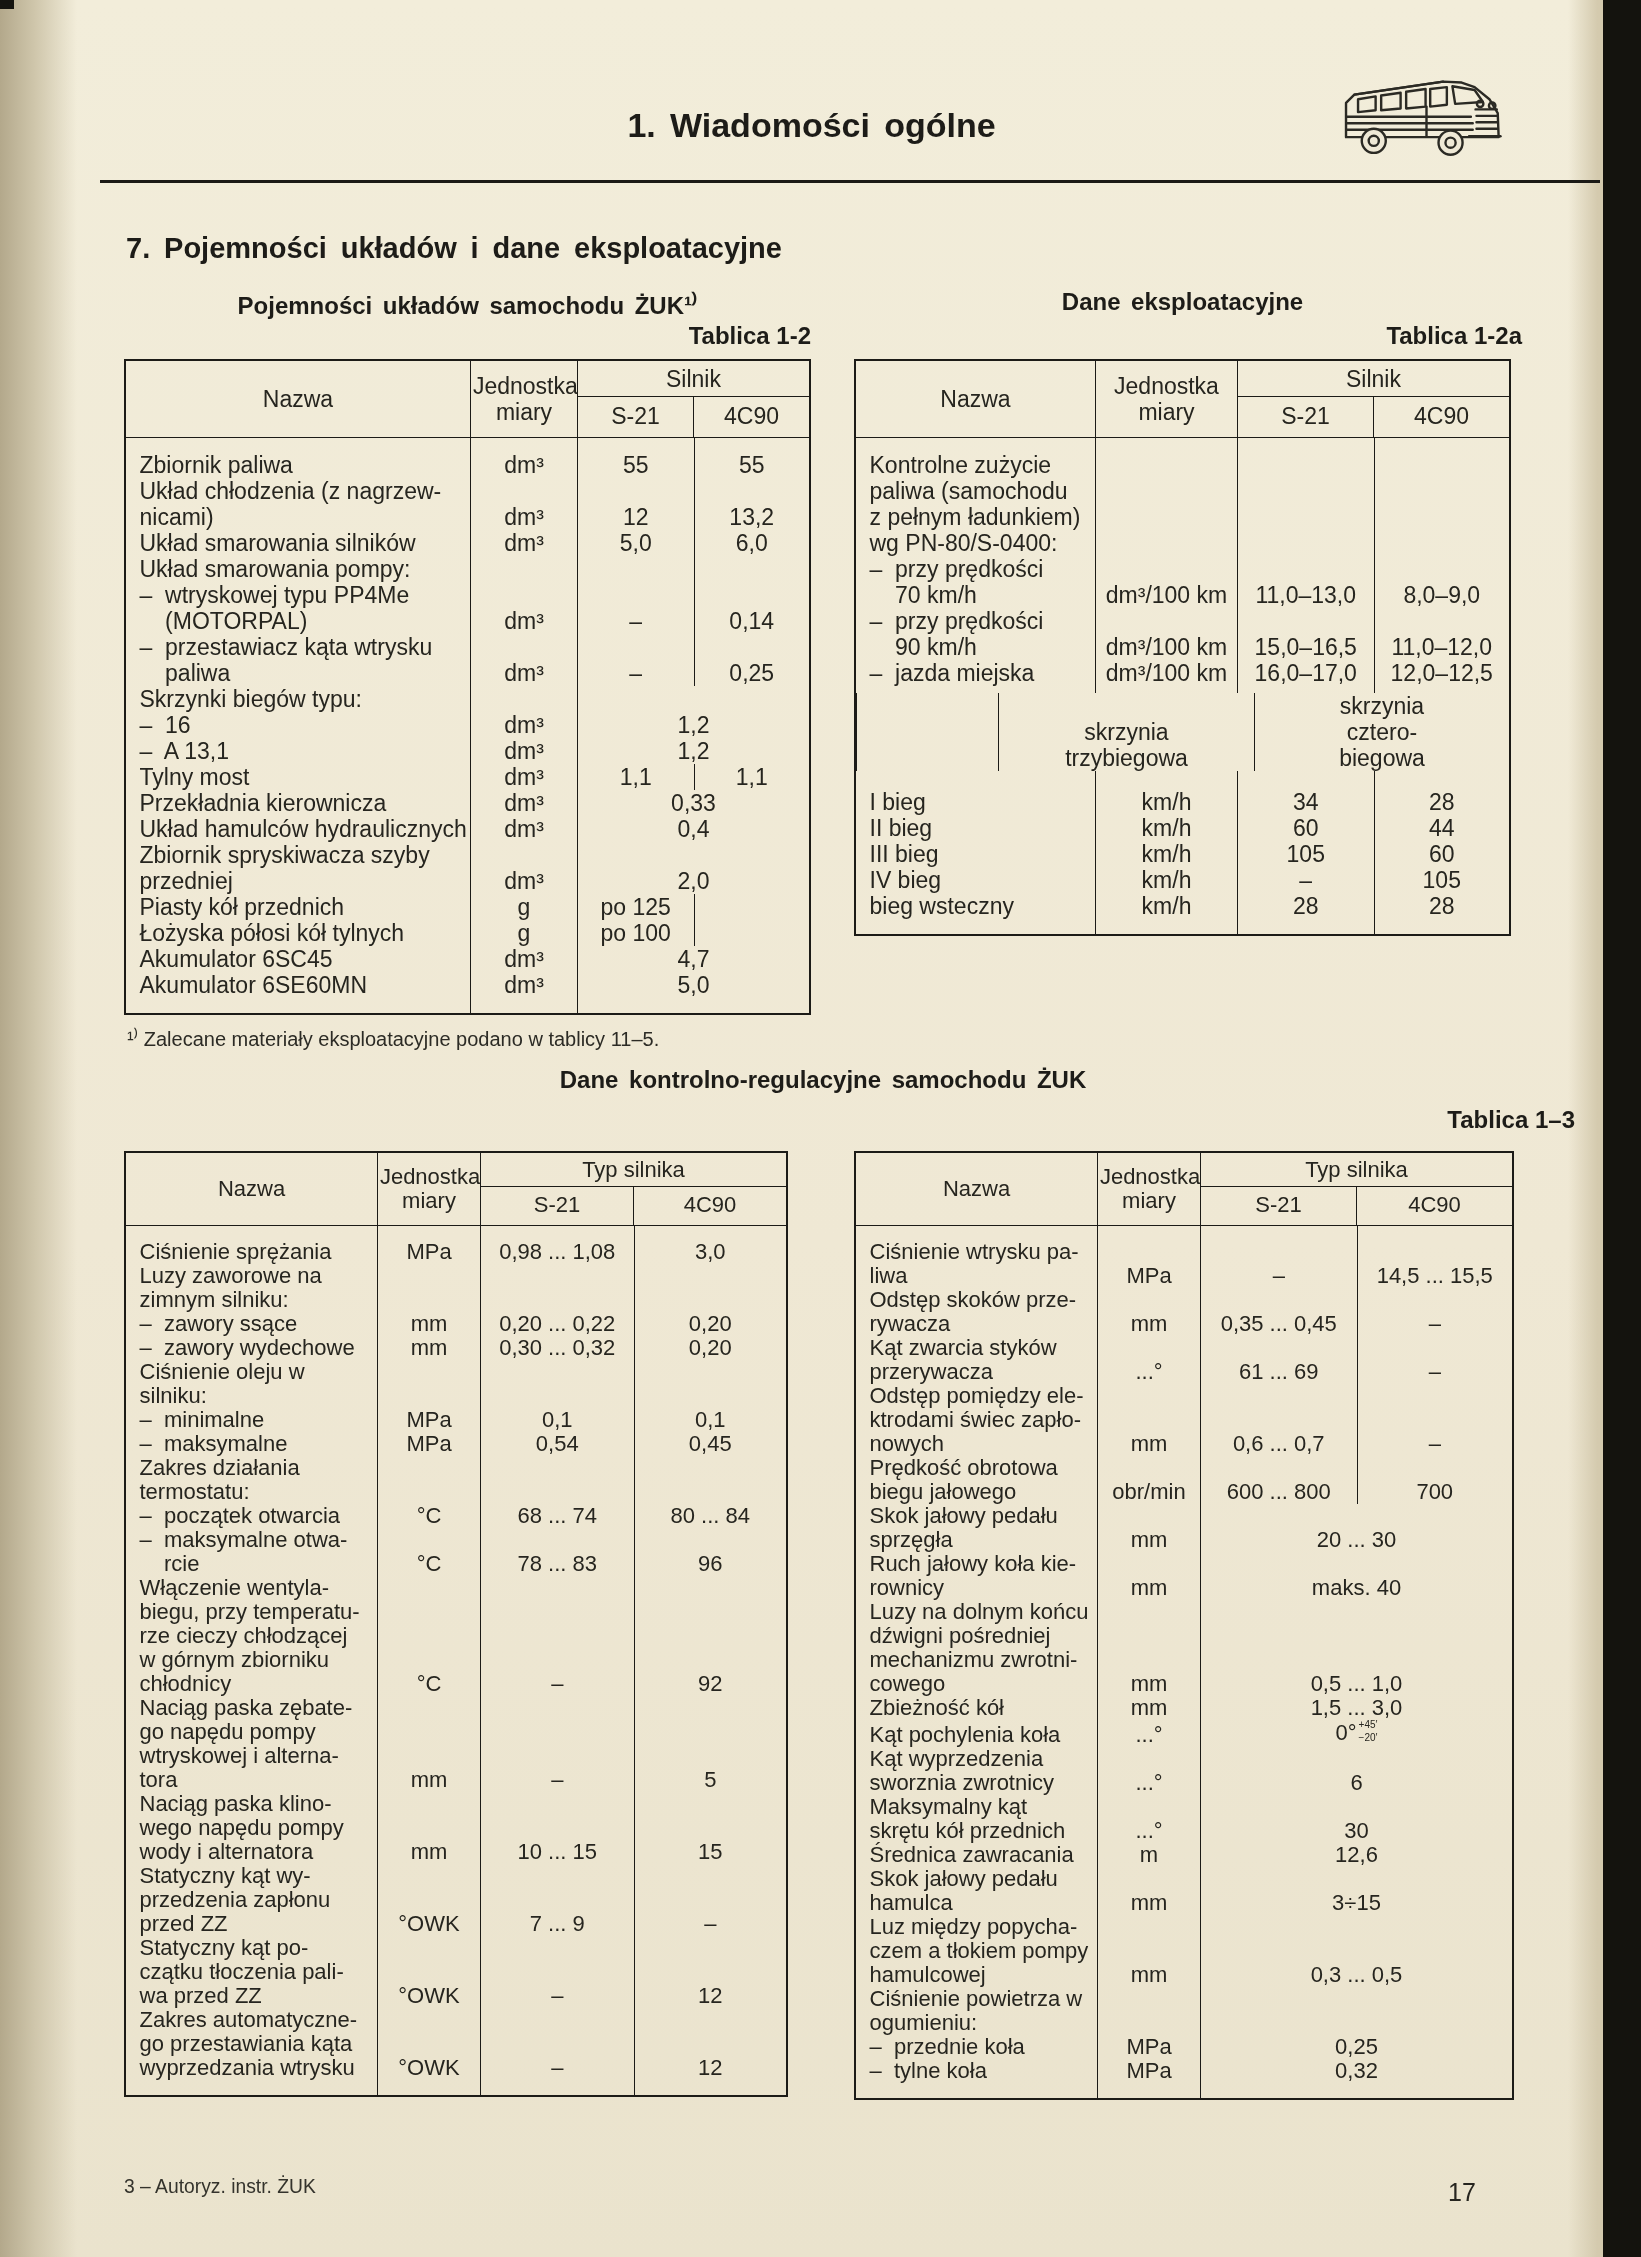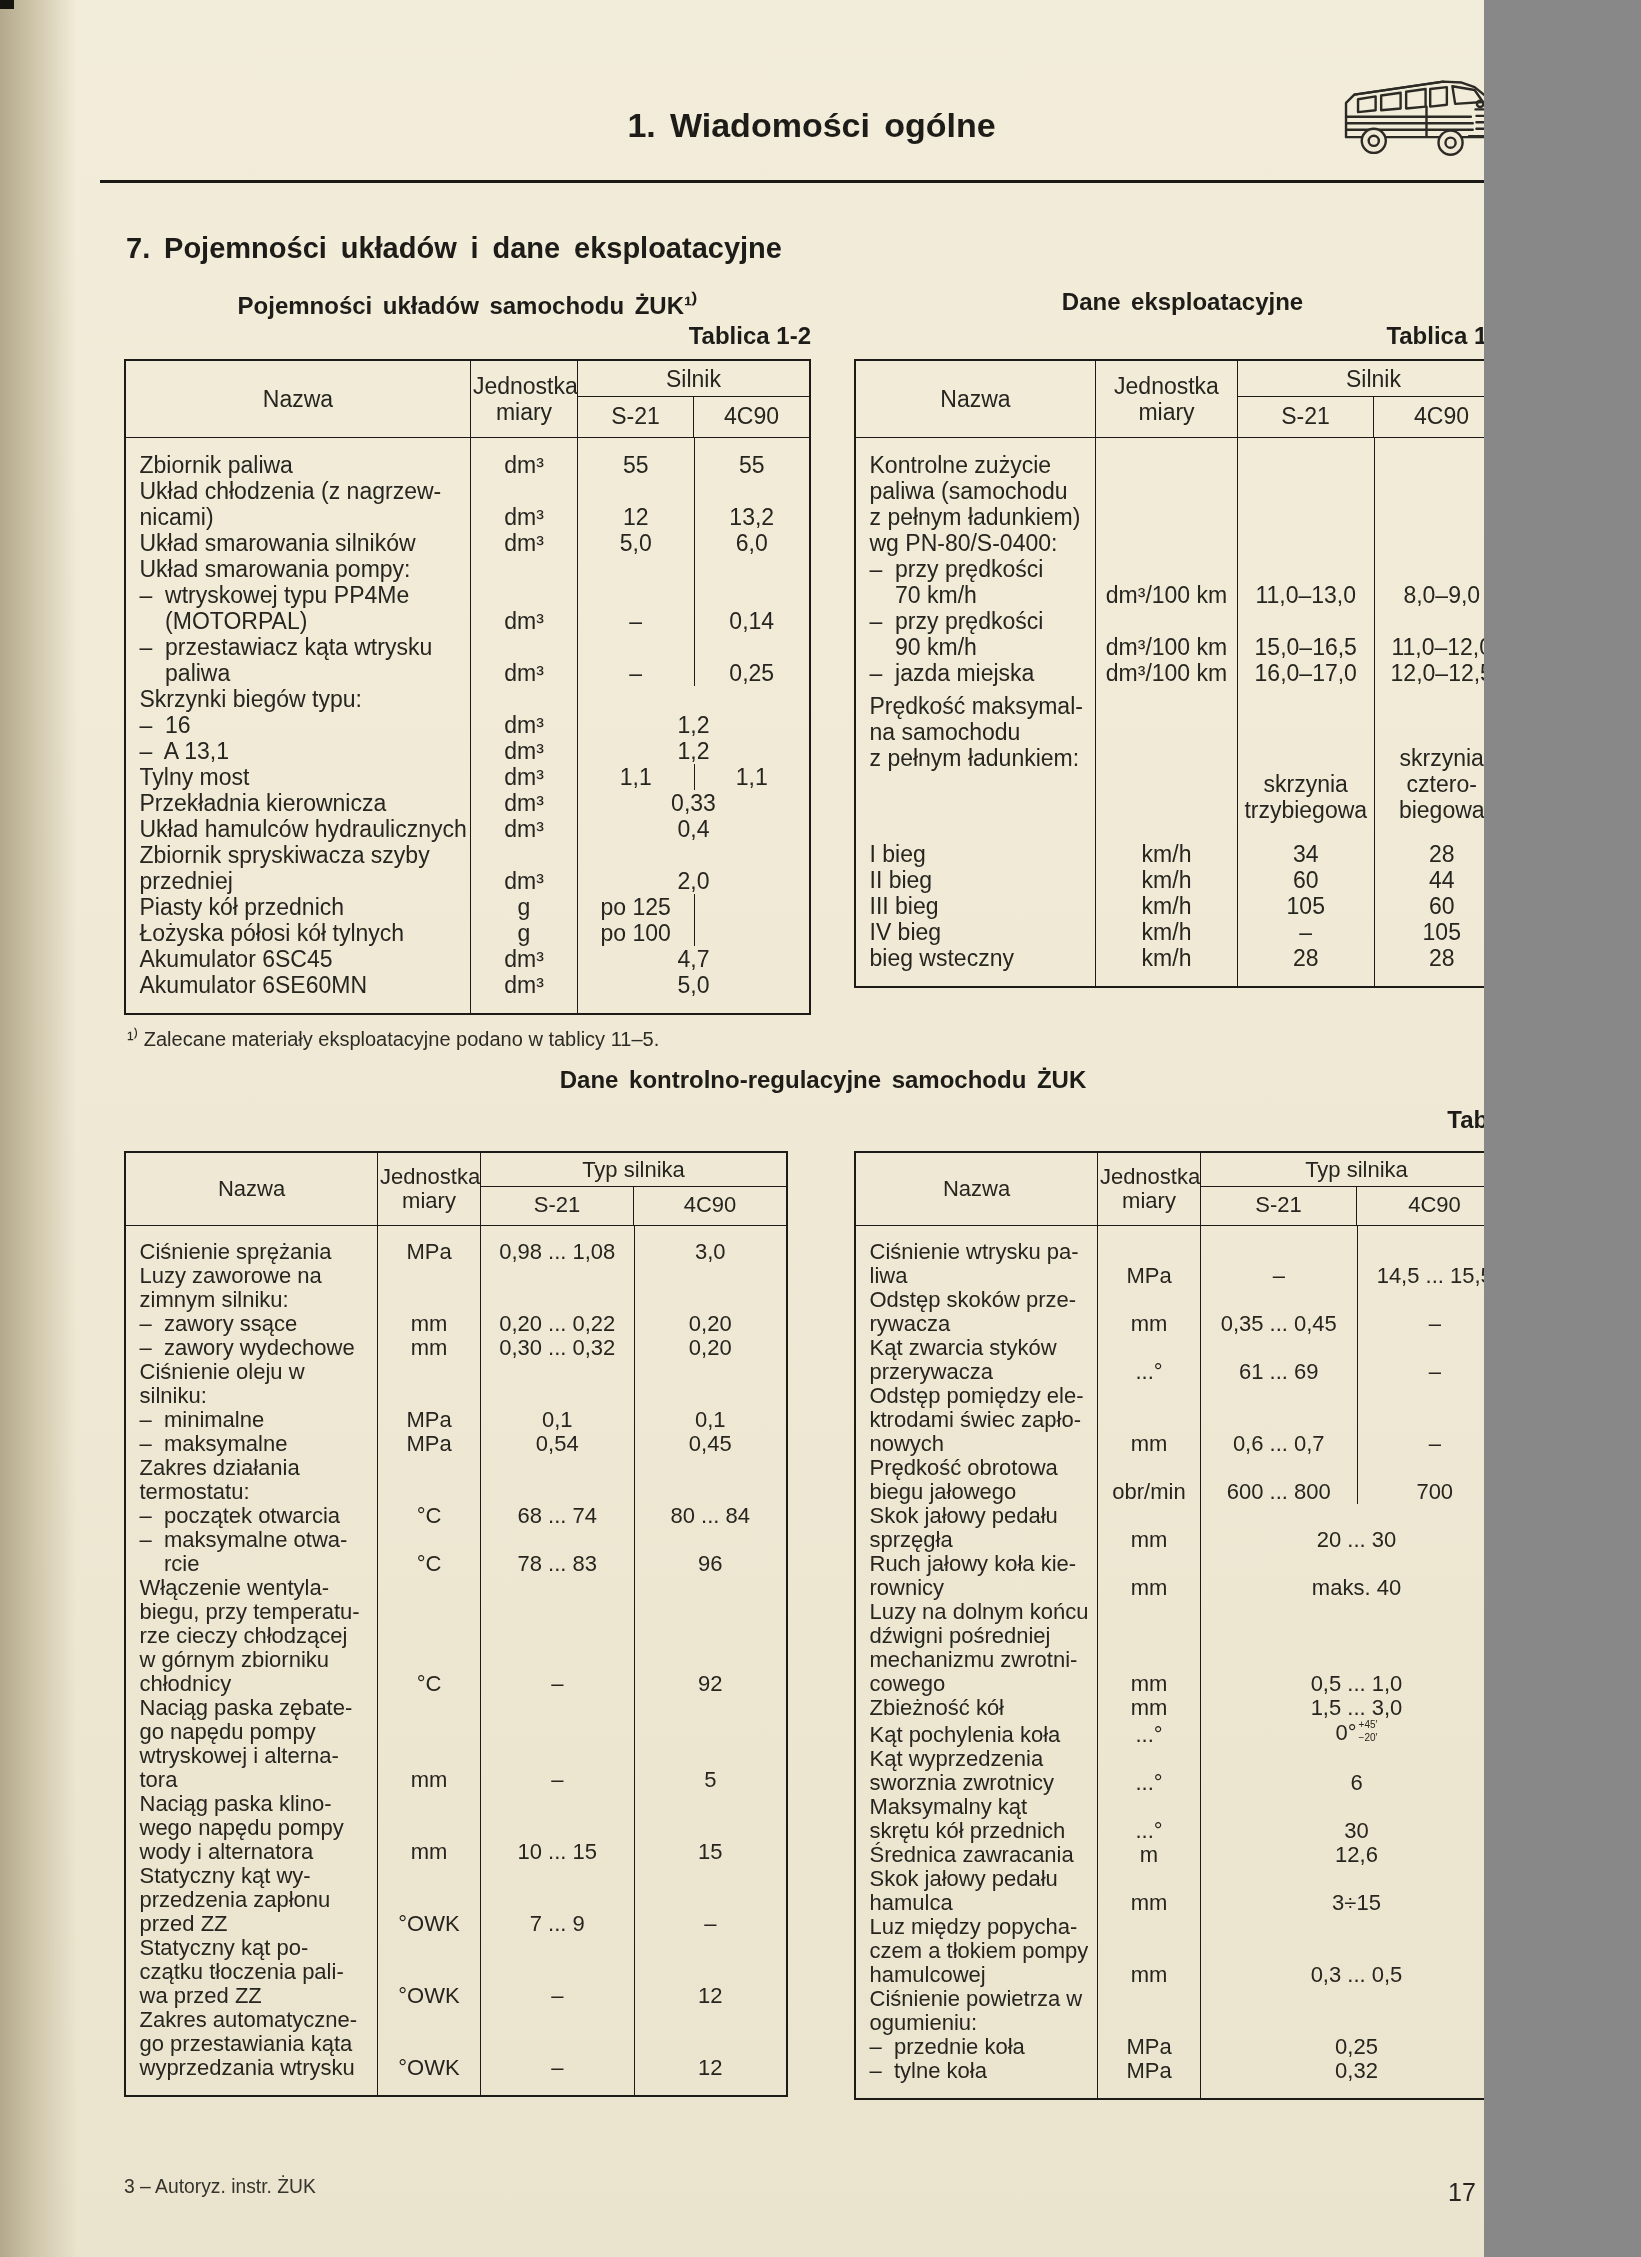--- a/index.html
+++ b/index.html
@@ -4,7 +4,7 @@
 <style>
   html,body{margin:0;padding:0;background:#888;}
   .page{
-    position:relative;width:1484px;height:2257px;overflow:hidden;
+    position:relative;width:1641px;height:2257px;overflow:hidden;
     background:linear-gradient(180deg,#f2edda 0%,#efe8d4 55%,#eae3cd 100%);
     font-family:"Liberation Sans",sans-serif;color:#26251f;
   }

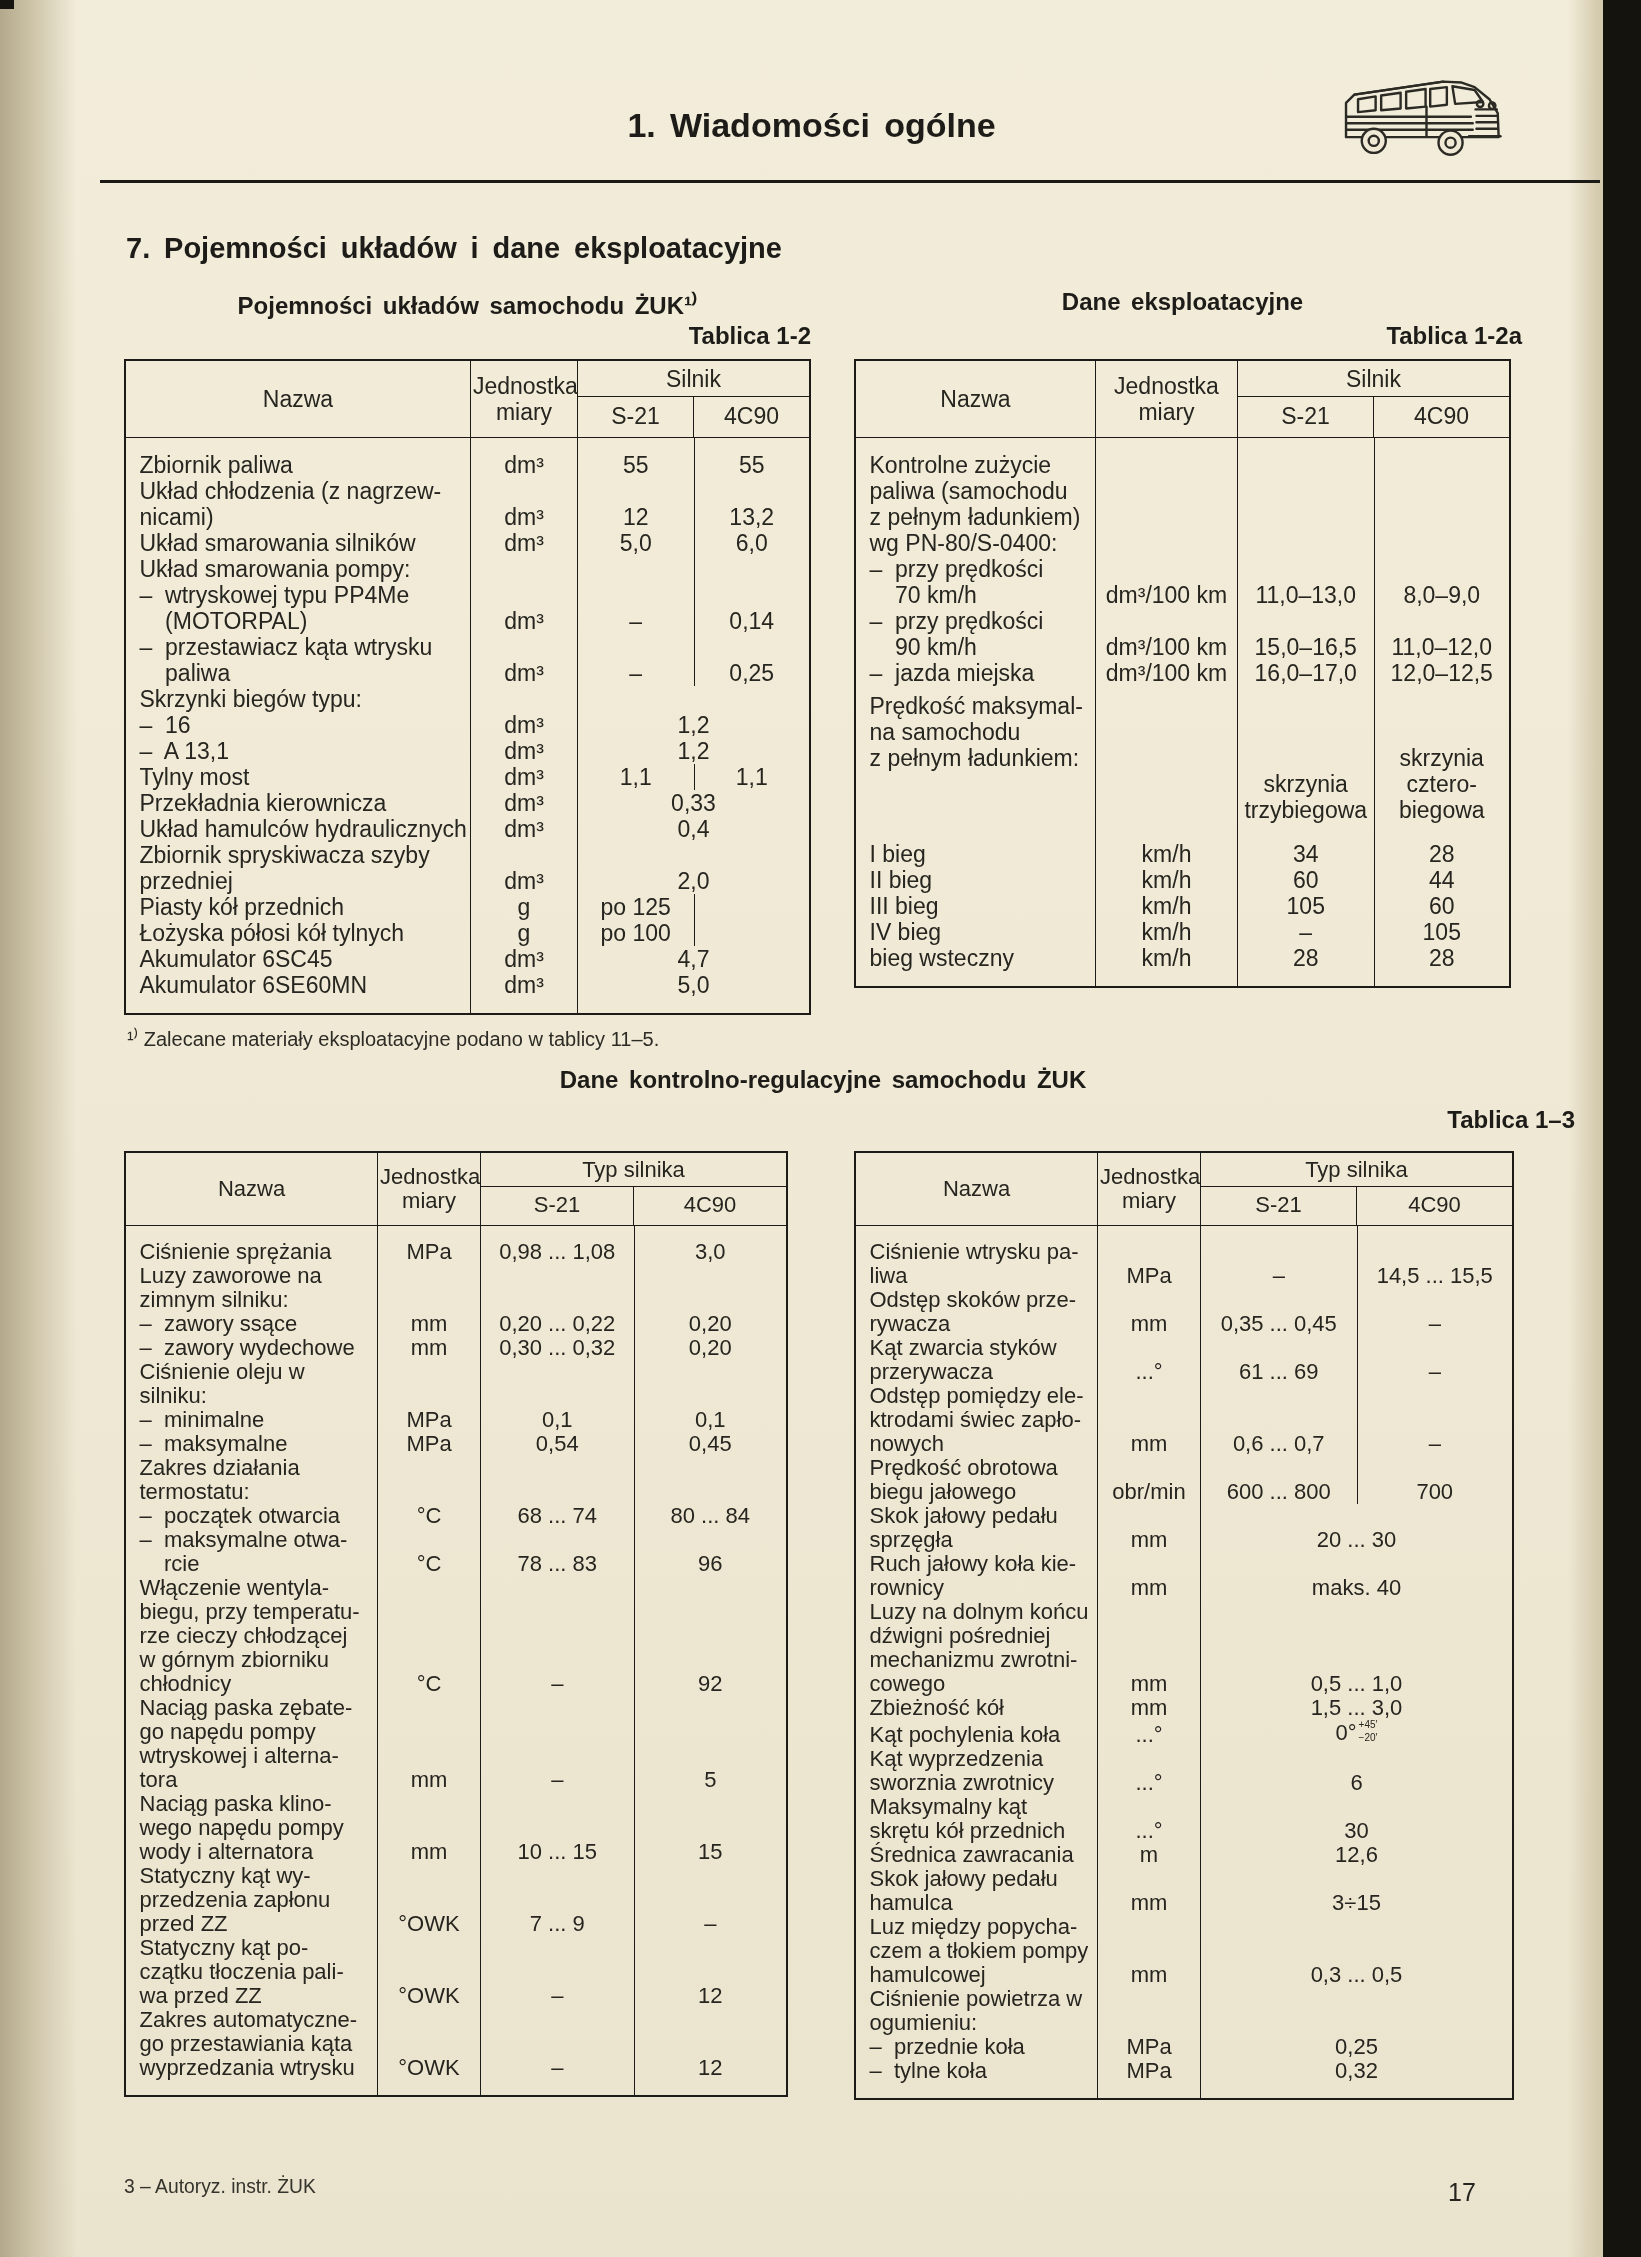--- a/index.html
+++ b/index.html
@@ -430,13 +430,6 @@
           </div>
         </div>
         <div class="trow">
-          <div class="cell c-name">
-            <div class="line">Prędkość maksymal-</div>
-            <div class="line">na samochodu</div>
-            <div class="line">z pełnym ładunkiem:</div>
-            <div class="line">&nbsp;</div>
-            <div class="line">&nbsp;</div>
-          </div>
           <div class="cell c-unit"></div>
           <div class="vals vdiv">
             <div class="cell vcell">skrzynia

